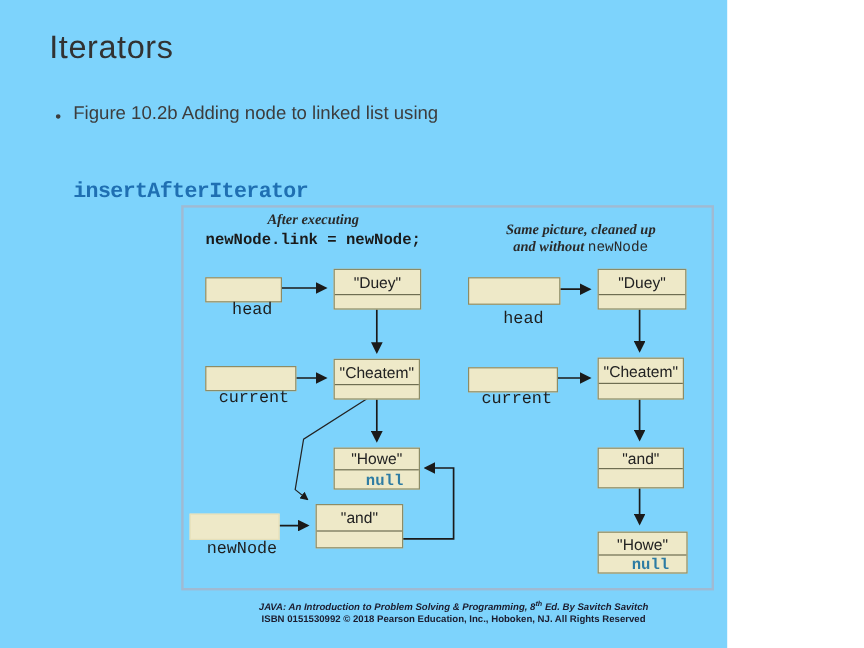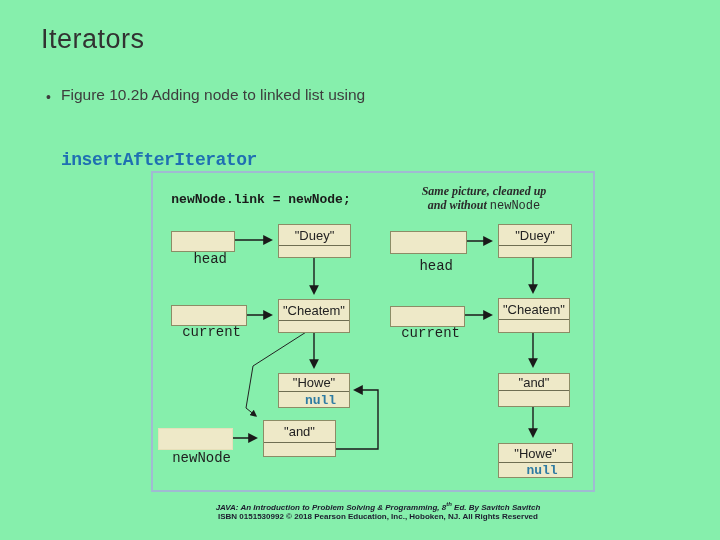--- a/index.html
+++ b/index.html
@@ -3,7 +3,7 @@
 <meta charset="utf-8">
 <style>
   html,body{margin:0;padding:0;background:#fff;}
-  .slide{position:relative;width:720px;height:540px;background:#86efac;overflow:hidden;
+  .slide{position:relative;width:606px;height:540px;background:#7dd3fc;overflow:hidden;
          font-family:"Liberation Sans",sans-serif;}
   .abs{position:absolute;}
   .title{left:41px;top:24px;font-size:27px;font-weight:400;color:#323232;letter-spacing:.5px;}

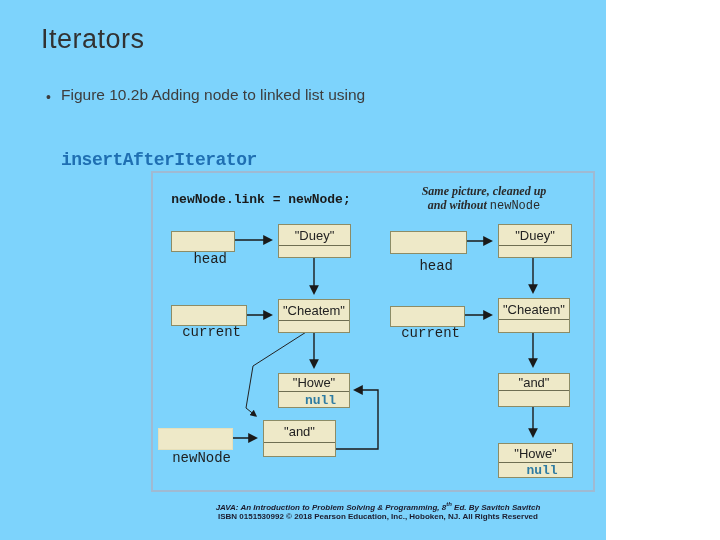--- a/index.html
+++ b/index.html
@@ -82,6 +82,7 @@
       </g>
     </svg>
 
+    <div class="cap-serif" style="left:0;top:5px;width:220px;">After executing</div>
     <div class="cap-code" style="left:0;top:21px;width:220px;">newNode.link = newNode;</div>
 
     <div class="cap-serif" style="left:223px;top:13px;width:220px;">Same picture, cleaned up</div>

